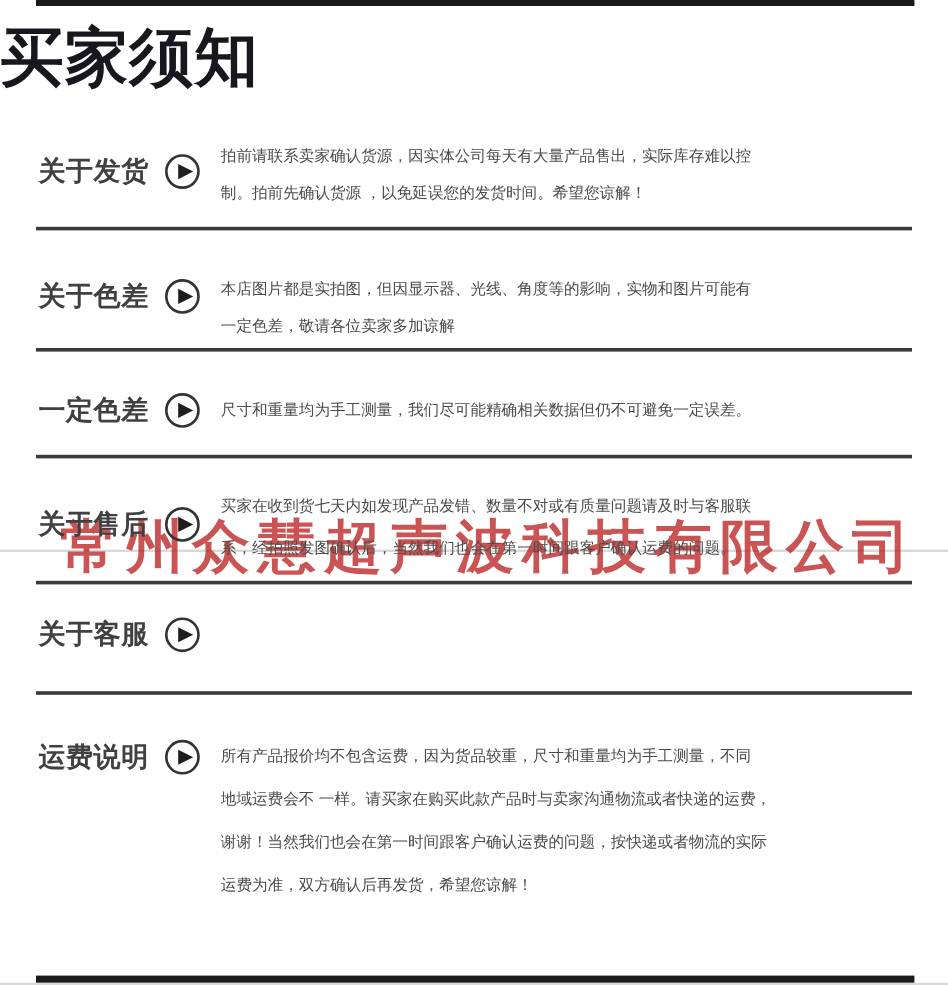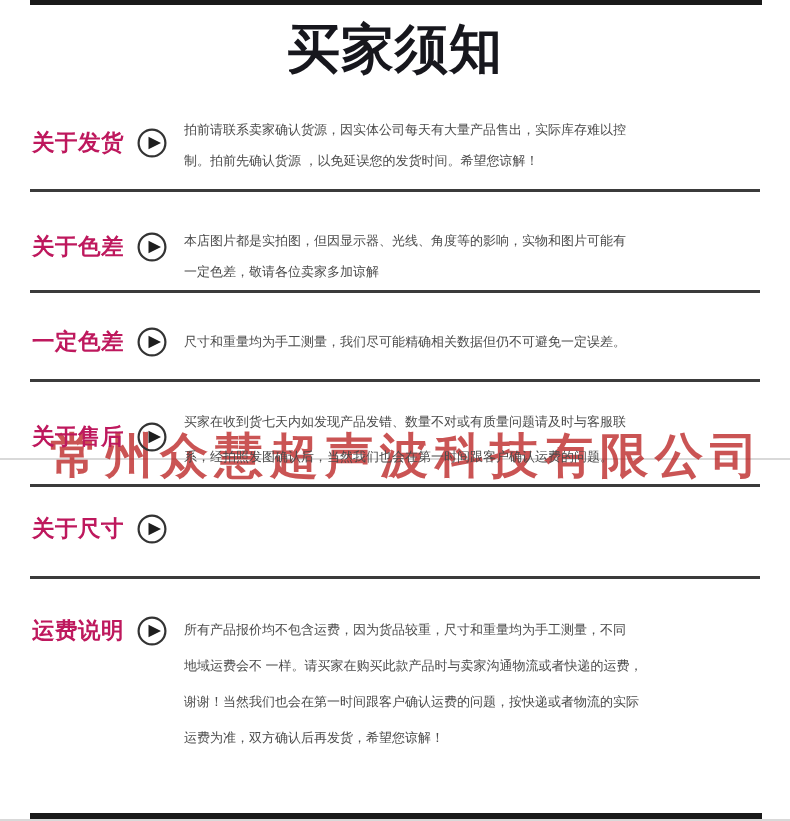--- a/index.html
+++ b/index.html
@@ -23,7 +23,6 @@
   }
   .page-title{
     position:absolute;top:18px;left:0;width:790px;
-    text-align:center;
     font-size:53px;line-height:62px;font-weight:700;
     letter-spacing:1px;color:#17171d;margin:0;
   }

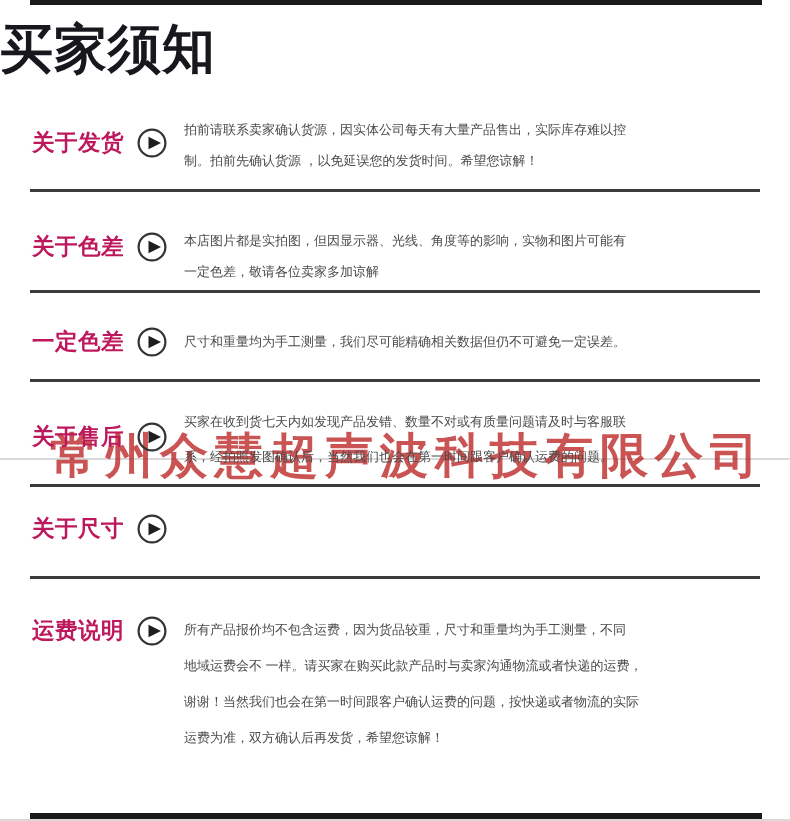--- a/index.html
+++ b/index.html
@@ -29,7 +29,7 @@
   .sec-label{
     position:absolute;left:32px;margin:0;
     font-size:22.5px;line-height:24px;font-weight:700;
-    color:#be185d;letter-spacing:0.5px;
+    color:#404040;letter-spacing:0.5px;
     white-space:nowrap;z-index:2;
   }
   .sec-icon{

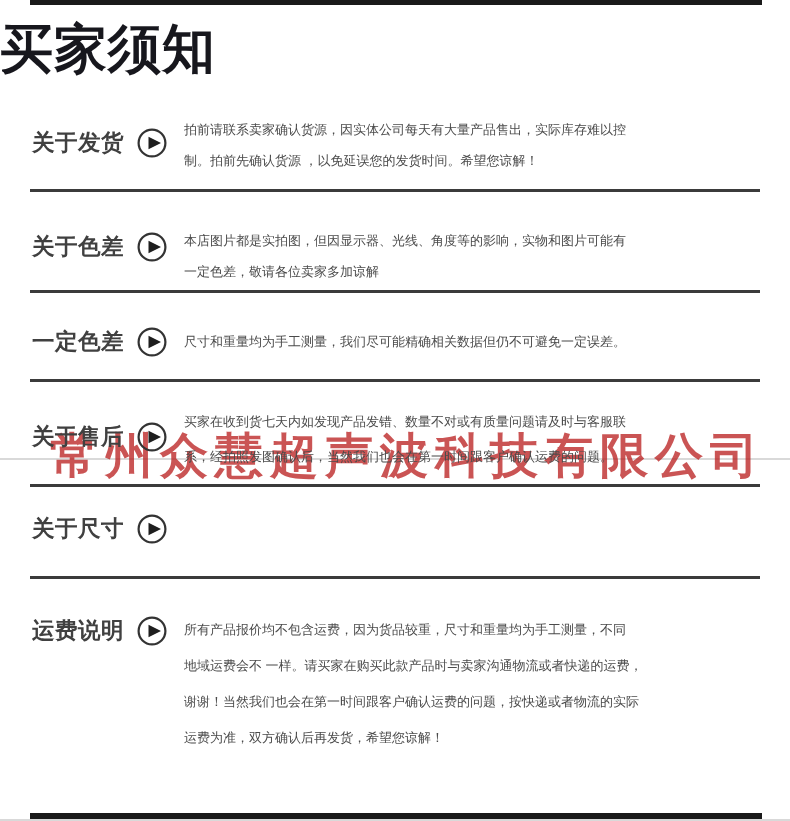--- a/index.html
+++ b/index.html
@@ -114,7 +114,7 @@
 系，经拍照发图确认后，当然我们也会在第一时间跟客户确认运费的问题。</p>
   <div class="divider" style="top:484px"></div>
 
-  <h2 class="sec-label" style="top:517px">关于尺寸</h2>
+  <h2 class="sec-label" style="top:517px">关于客服</h2>
   <span class="sec-icon" style="top:514px">
     <svg width="30" height="30" viewBox="0 0 30 30">
         <circle cx="15" cy="15" r="13.4" fill="none" stroke="#333" stroke-width="2.2"></circle>

